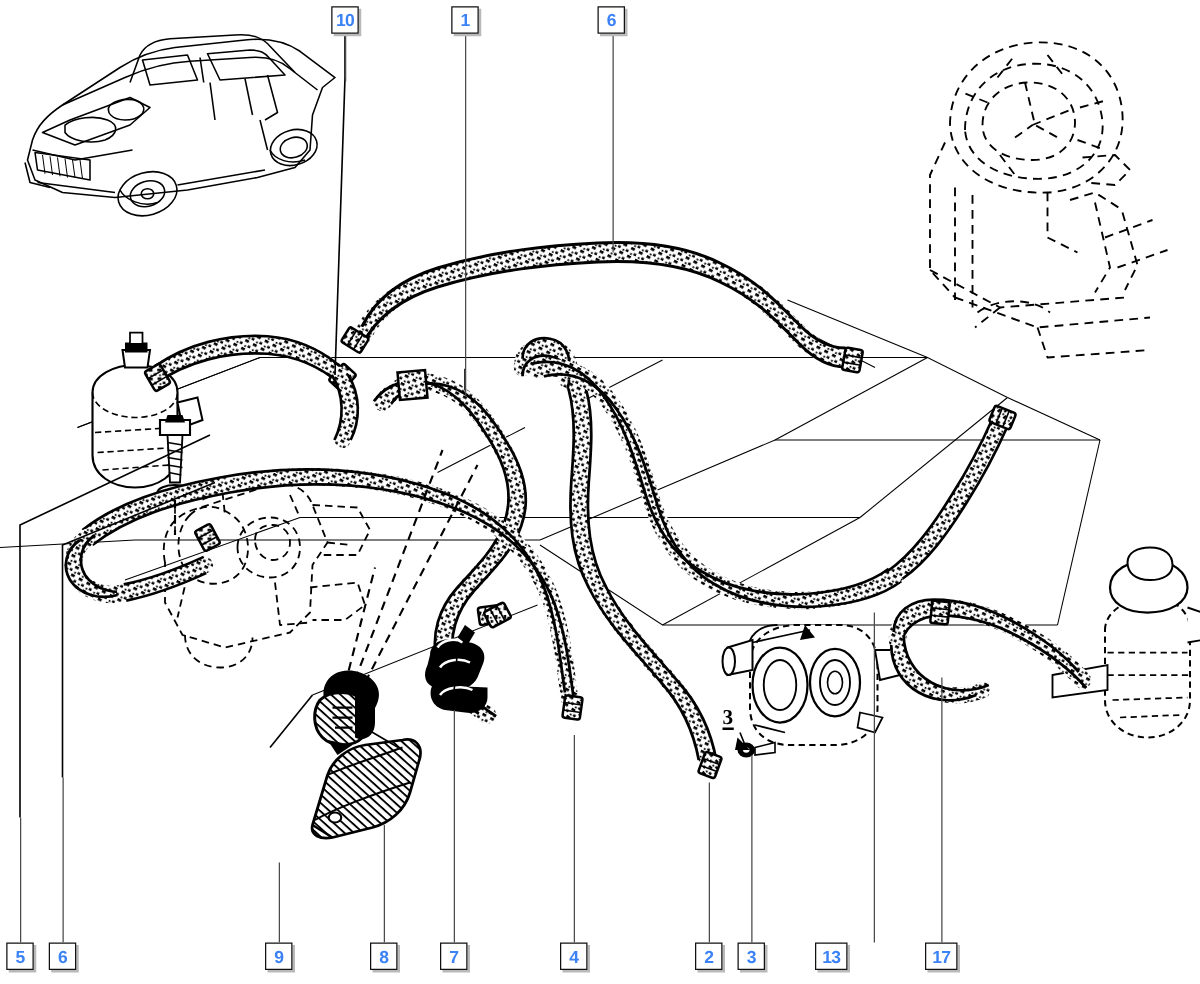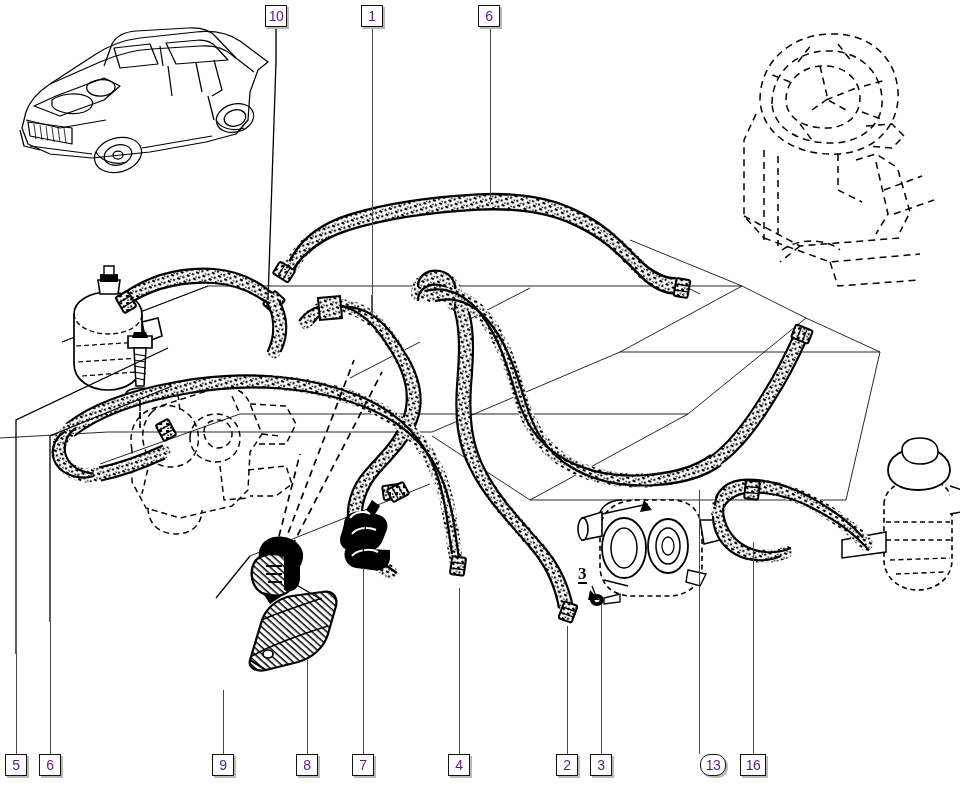--- a/index.html
+++ b/index.html
@@ -13,7 +13,7 @@
            background:#fff;border:1.4px solid #111;
            box-shadow:2px 2px 0 #b9b9b9;
            display:flex;align-items:center;justify-content:center;
-           font-size:14px;font-weight:400;color:#4c1d95;line-height:1;
+           font-size:14px;font-weight:700;color:#3b82f6;line-height:1;
            font-family:"Liberation Sans","DejaVu Sans",sans-serif;
            box-sizing:border-box;letter-spacing:-0.5px;}
   .callout.wide{width:26px;}

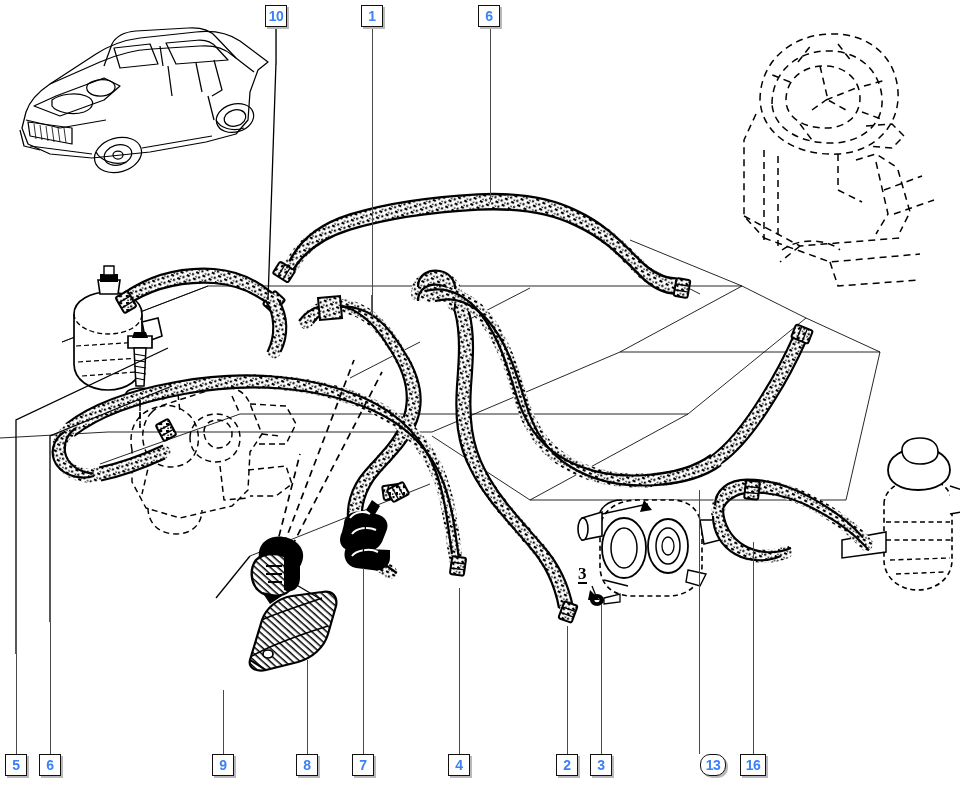--- a/index.html
+++ b/index.html
@@ -436,7 +436,7 @@
       <div class="tick" style="left: 601px; top: 604px; height: 150px;"></div>
       <div class="callout" style="left: 590px; top: 754px;">3</div>
       <div class="tick" style="left: 699px; top: 490px; height: 264px;"></div>
-      <div class="callout wide" style="left: 700px; top: 754px; border-radius: 10px;">13</div>
+      <div class="callout wide" style="left: 652px; top: 754px;">13</div>
       <div class="tick" style="left: 753px; top: 542px; height: 212px;"></div>
       <div class="callout wide" style="left: 740px; top: 754px;">16</div>
     </div>

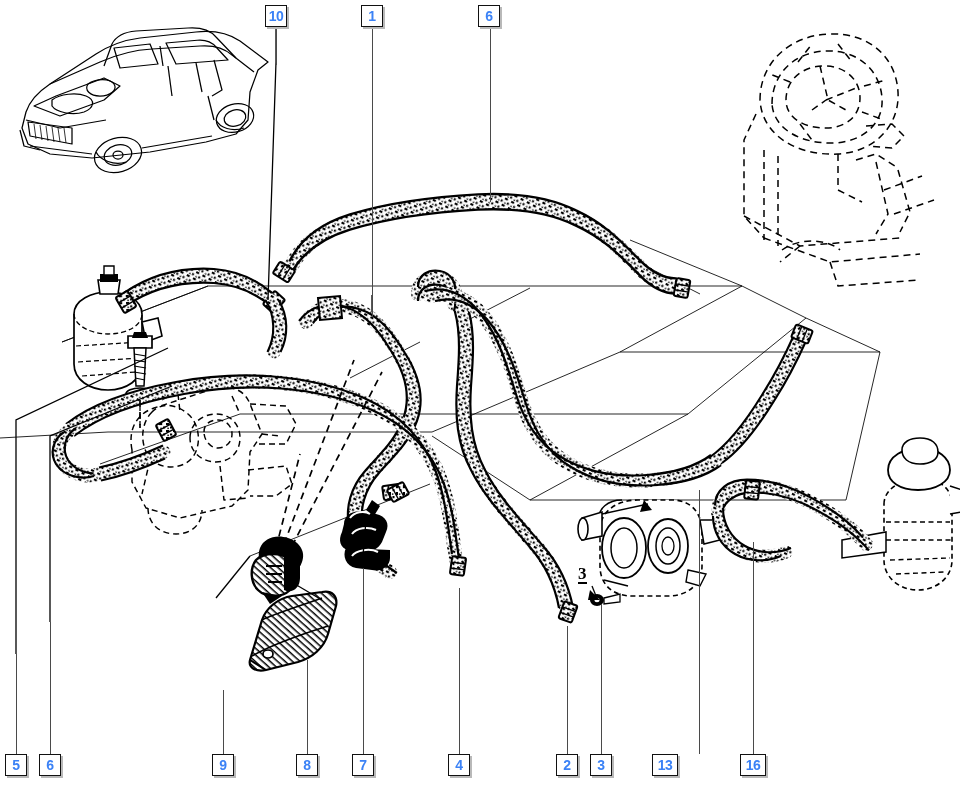--- a/index.html
+++ b/index.html
@@ -438,7 +438,7 @@
       <div class="tick" style="left: 699px; top: 490px; height: 264px;"></div>
       <div class="callout wide" style="left: 652px; top: 754px;">13</div>
       <div class="tick" style="left: 753px; top: 542px; height: 212px;"></div>
-      <div class="callout wide" style="left: 740px; top: 754px;">16</div>
+      <div class="callout wide" style="left: 740px; top: 754px;">17</div>
     </div>
 
   <div id="inline-labels">

